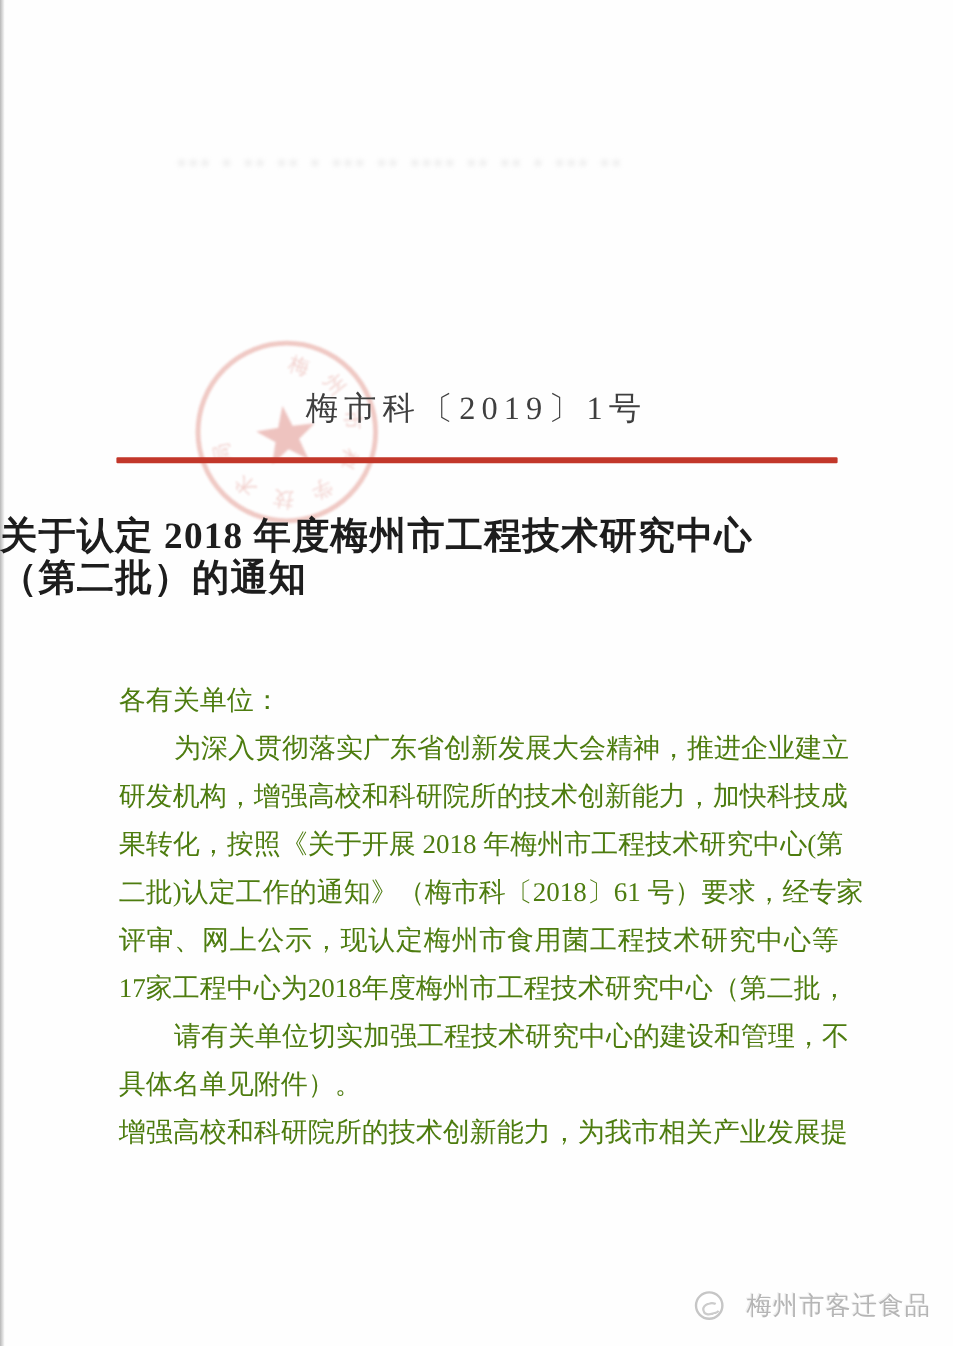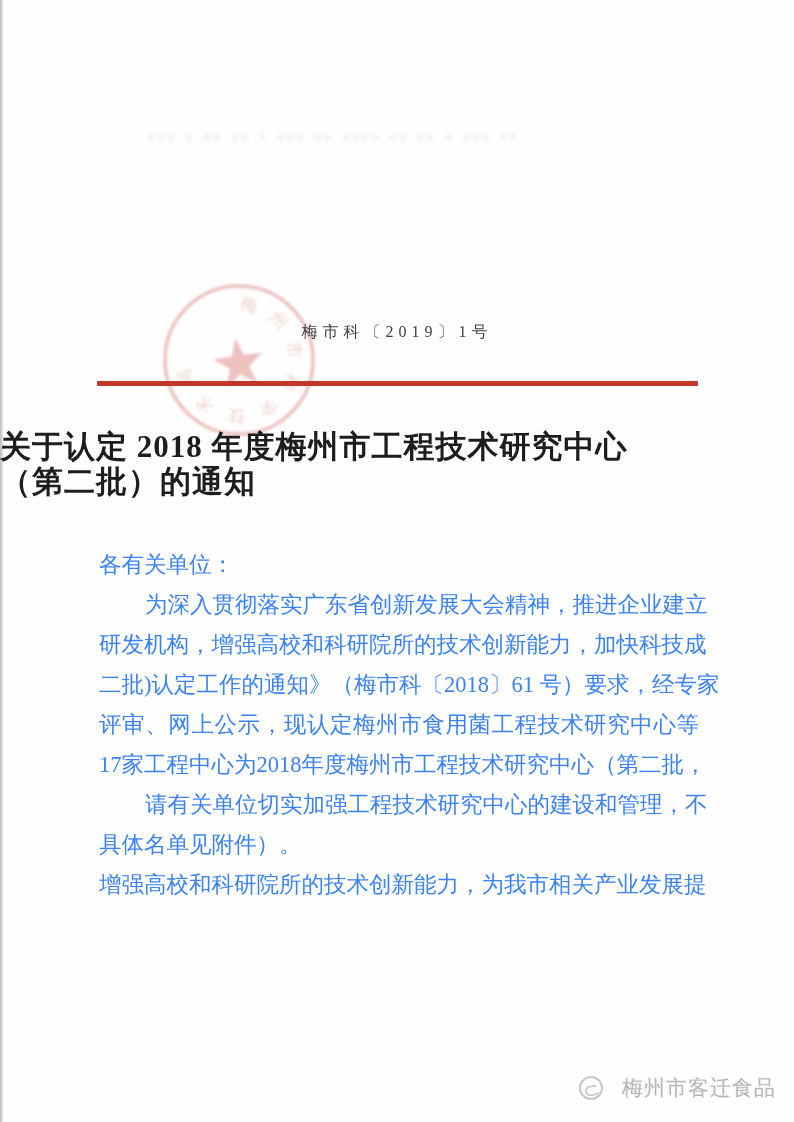--- a/index.html
+++ b/index.html
@@ -38,7 +38,7 @@
   
   .doc-number {
     position:absolute; top:322px; left:0; width:100%;
-    text-align:center; font-size:16px; color:#3f3f3f; letter-spacing:5px;
+    text-align:center; font-size:27px; color:#3f3f3f; letter-spacing:5px;
   }
   
   .red-rule {

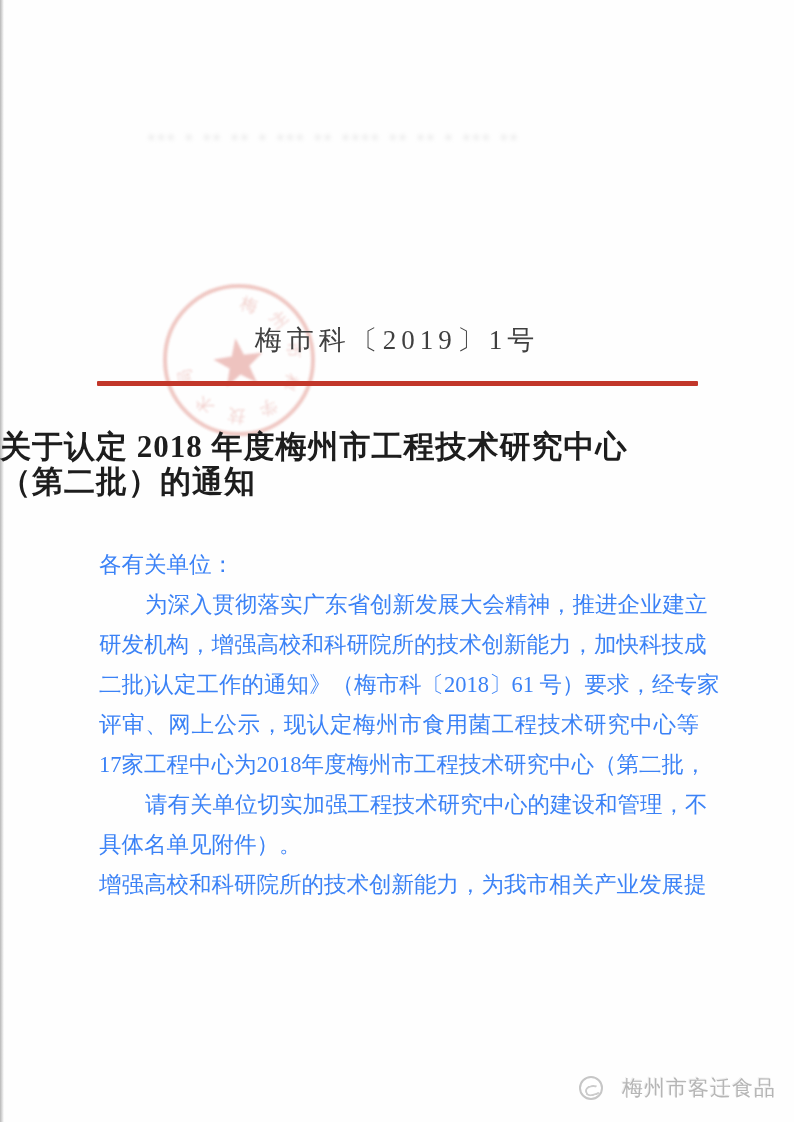--- a/index.html
+++ b/index.html
@@ -58,8 +58,8 @@
   }
   
   .body-text {
-    position:absolute; top:545px; left:99px; width:600px;
-    font-size:22.5px; color:#3b82f6;
+    position:absolute; top:564px; left:99px; width:600px;
+    font-size:22.5px; color:#4d7c0f;
   }
   .bline {
     height:40px; line-height:40px; white-space:nowrap;

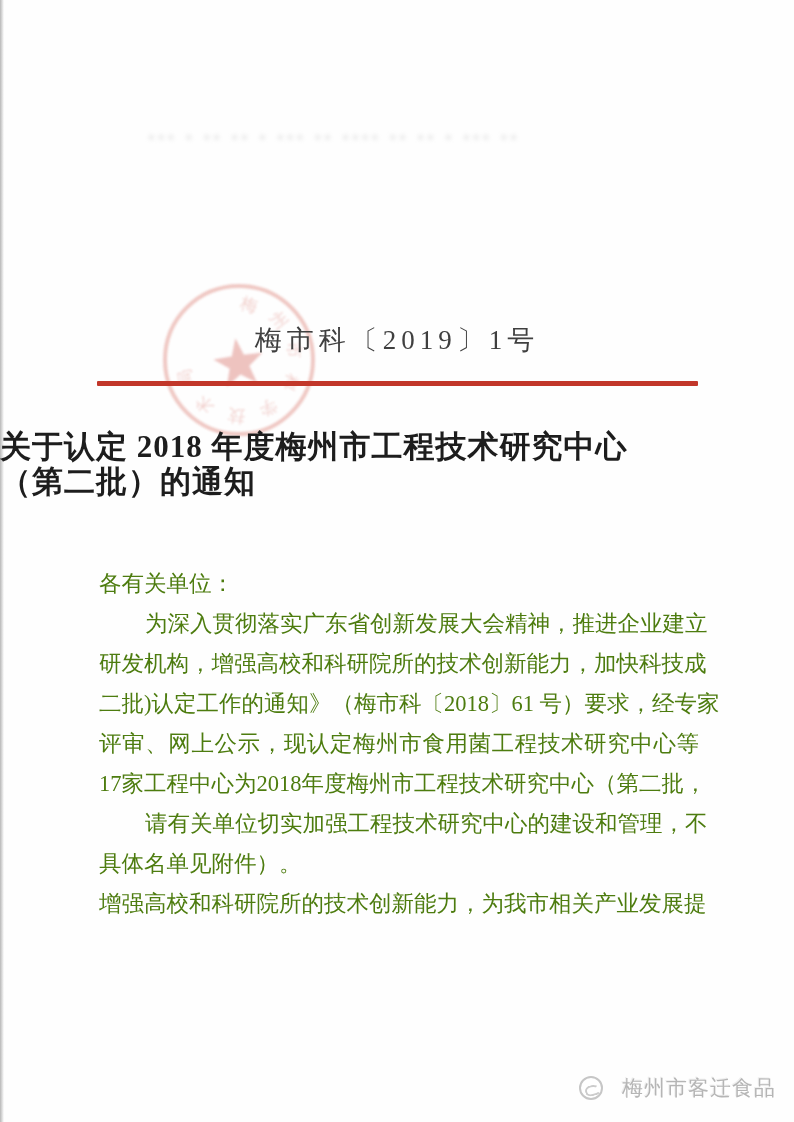--- a/index.html
+++ b/index.html
@@ -129,6 +129,7 @@
     <div class="bline last">各有关单位：</div>
     <div class="bline indent">为深入贯彻落实广东省创新发展大会精神，推进企业建立</div>
     <div class="bline">研发机构，增强高校和科研院所的技术创新能力，加快科技成</div>
+    <div class="bline">果转化，按照《关于开展 2018 年梅州市工程技术研究中心(第</div>
     <div class="bline">二批)认定工作的通知》（梅市科〔2018〕61 号）要求，经专家</div>
     <div class="bline">评审、网上公示，现认定梅州市食用菌工程技术研究中心等</div>
     <div class="bline">17家工程中心为2018年度梅州市工程技术研究中心（第二批，</div>

